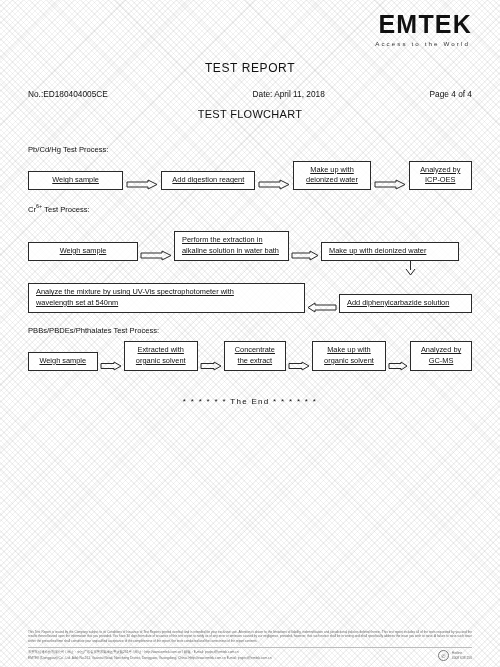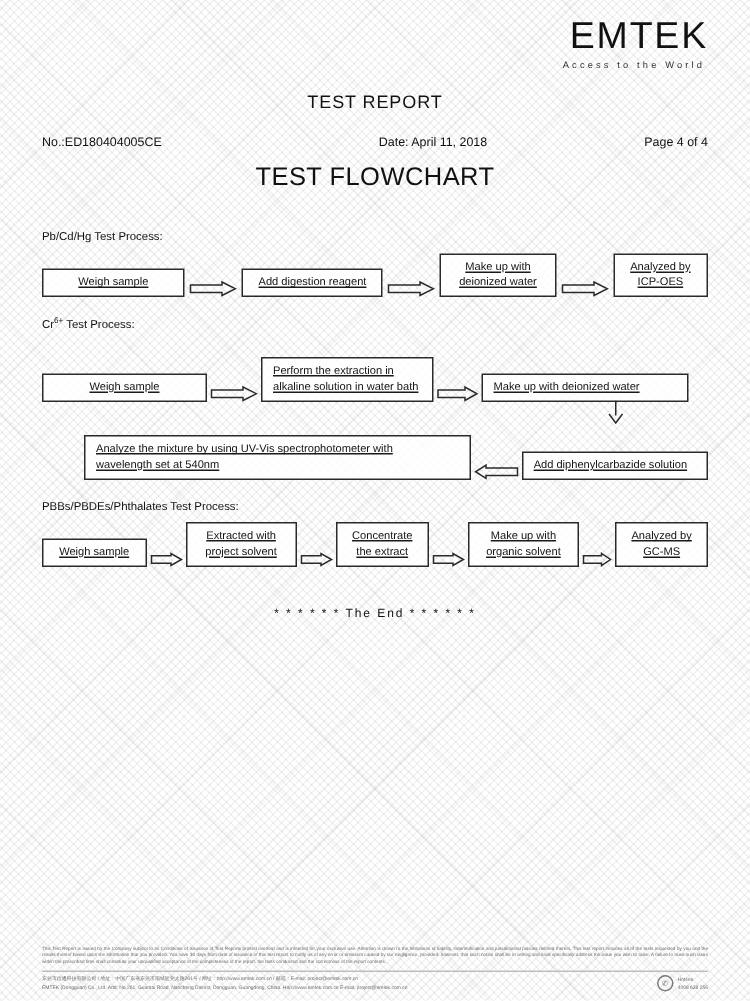--- a/index.html
+++ b/index.html
@@ -29,7 +29,7 @@
   .logo-block{padding-top:12px;text-align:right;}
   .logo-word{
     font-family:"Liberation Sans",sans-serif;
-    font-size:25px;font-weight:normal;letter-spacing:1.2px;
+    font-size:25px;font-weight:bold;letter-spacing:1.2px;
     color:#111;line-height:1;
   }
   .logo-tag{

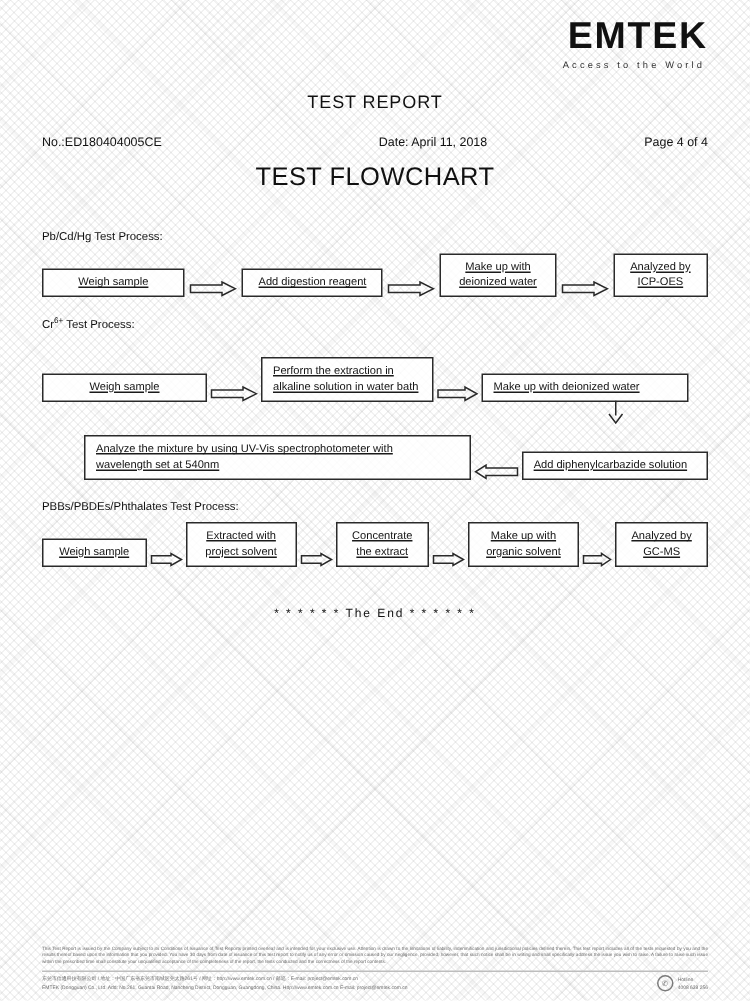--- a/index.html
+++ b/index.html
@@ -48,7 +48,7 @@
   }
   .meta-row .mid{margin-left:40px;}
   .flow-title{
-    text-align:center;font-size:17px;margin-top:9px;letter-spacing:0.3px;color:#111;
+    text-align:center;font-size:11px;margin-top:9px;letter-spacing:0.3px;color:#111;
   }
 
   

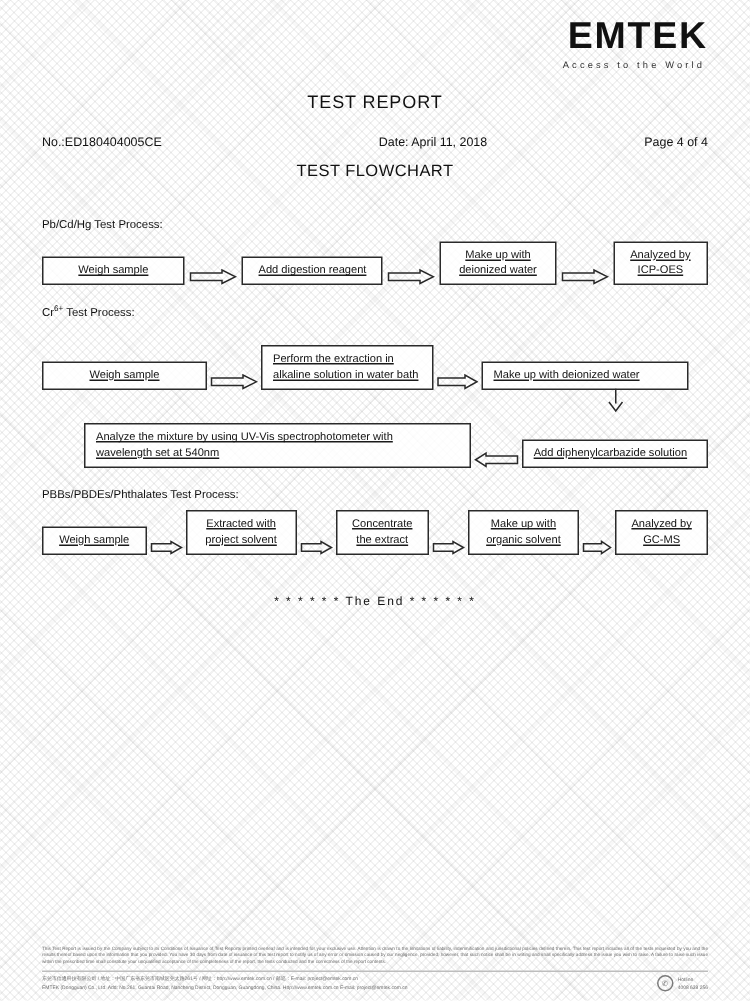--- a/index.html
+++ b/index.html
@@ -178,7 +178,7 @@
       </div>
 
       <div class="row" style="height:38px;">
-        <div class="fbox left" style="width:288px;white-space:pre-line;margin-left:28px;"><span>Analyze the mixture by using UV-Vis spectrophotometer with
+        <div class="fbox left" style="width:288px;white-space:pre-line;"><span>Analyze the mixture by using UV-Vis spectrophotometer with
 wavelength set at 540nm</span></div>
         <div class="arrow" style="width:34px;">
           <svg width="30" height="11" viewBox="0 0 30 11">

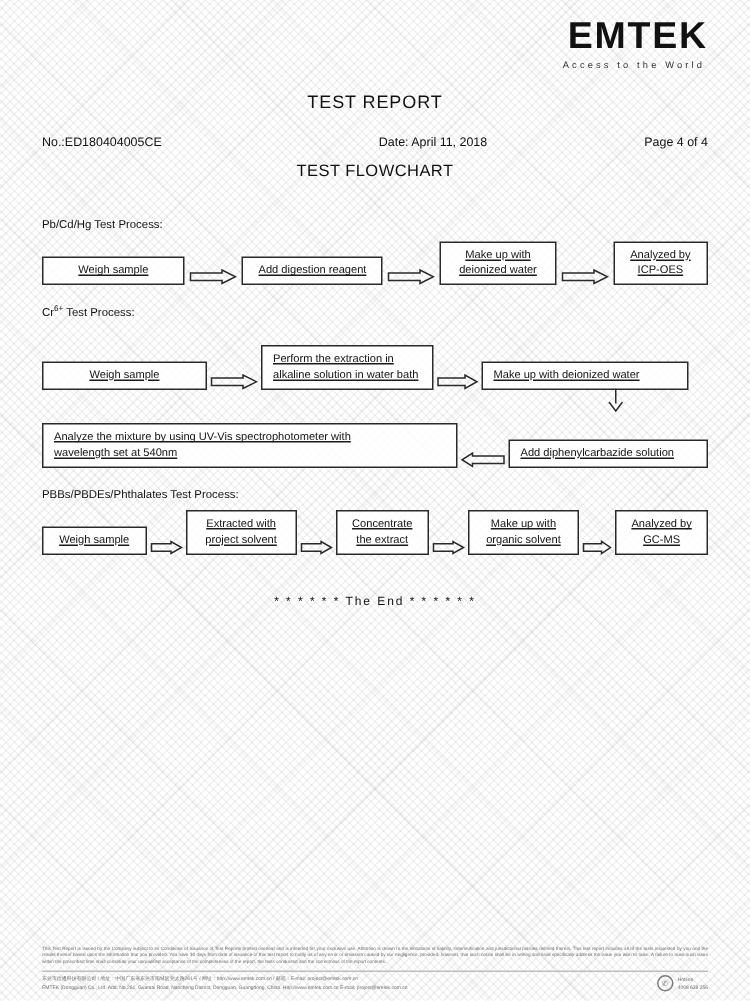--- a/index.html
+++ b/index.html
@@ -199,7 +199,7 @@
             </svg>
         </div>
         <div class="fbox" style="width:77px;white-space:pre-line;"><span>Extracted with
-project solvent</span></div>
+organic solvent</span></div>
         <div class="arrow" style="width:26px;">
           <svg width="22" height="10" viewBox="0 0 22 10">
               <path d="M1 2.5 H14 V1 L21 5 L14 9 V7.5 H1 Z" fill="none" stroke="#2a2a2a" stroke-width="1"></path>

